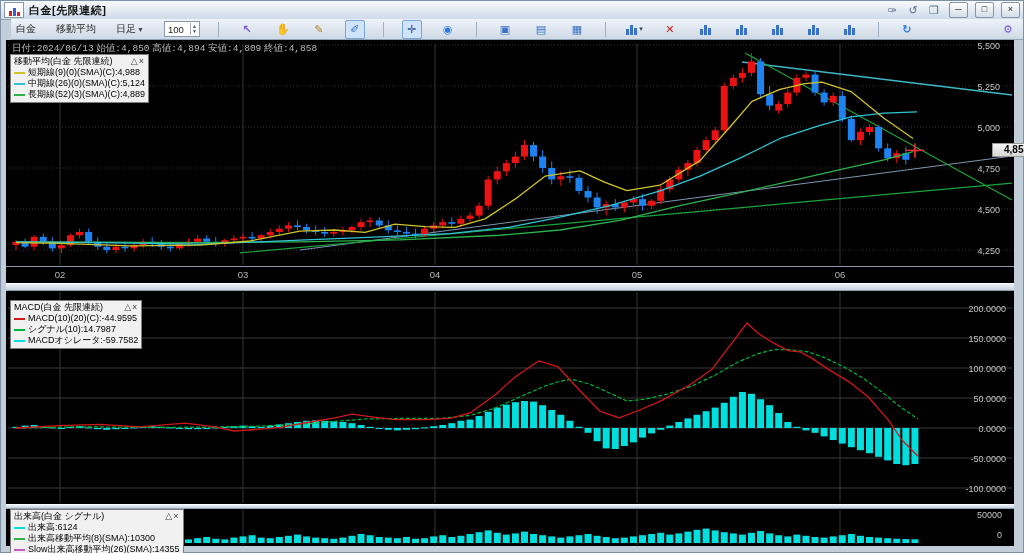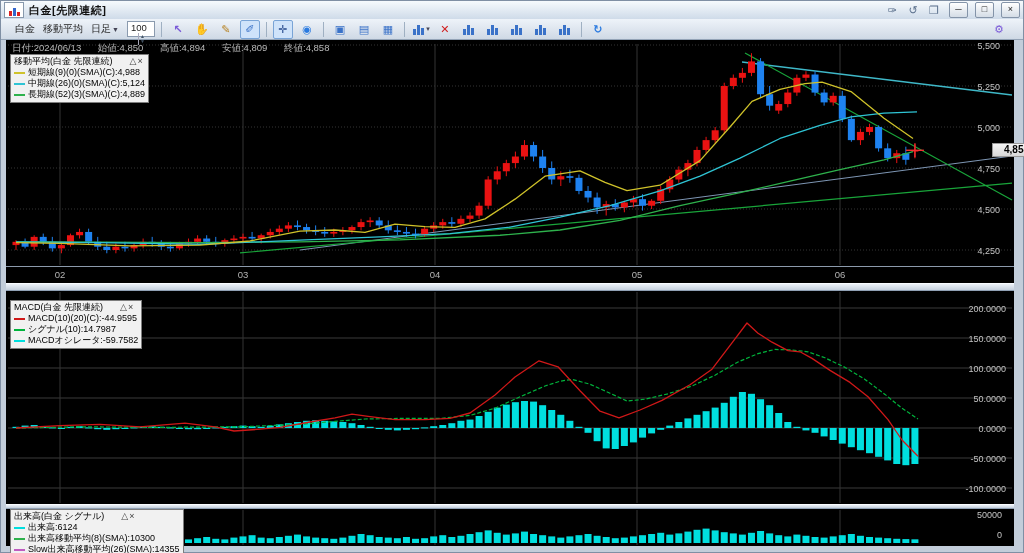--- a/index.html
+++ b/index.html
@@ -26,10 +26,10 @@
   }
   
   .toolbar{
-    position:absolute;left:1px;top:19px;right:1px;height:20px;
+    position:absolute;left:11px;top:19px;right:1px;height:20px;
     background:linear-gradient(#eef3f9,#cfd9e5);
     border-bottom:1px solid #93a3b6;
-    display:flex;align-items:center;padding:0 14px;gap:4px;font-size:10px;color:#222;
+    display:flex;align-items:center;padding:0 5px;gap:16px;font-size:10px;color:#222;
   }
   .tb-label{margin-right:4px;white-space:nowrap;}
   .dd-arrow{font-size:7px;color:#445;margin-left:1px;}

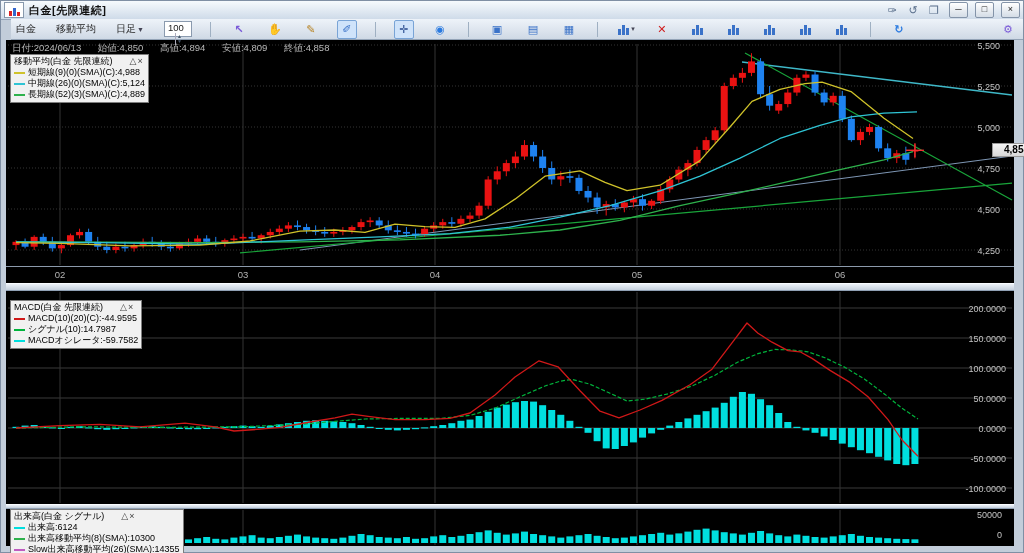--- a/index.html
+++ b/index.html
@@ -33,7 +33,7 @@
   }
   .tb-label{margin-right:4px;white-space:nowrap;}
   .dd-arrow{font-size:7px;color:#445;margin-left:1px;}
-  .spinner{display:flex;align-items:center;border:1px solid #8a9aae;background:#fff;height:14px;padding:0 1px 0 3px;flex-direction:column;}
+  .spinner{display:flex;align-items:center;border:1px solid #8a9aae;background:#fff;height:14px;padding:0 1px 0 3px;}
   .spinner .val{width:22px;font-size:9.5px;}
   .spin-arrows{display:flex;flex-direction:column;font-size:5px;line-height:5px;color:#456;border-left:1px solid #aab;padding:1px 1px;}
   .tsep{width:1px;height:15px;background:#9fb0c2;margin:0 2px;}

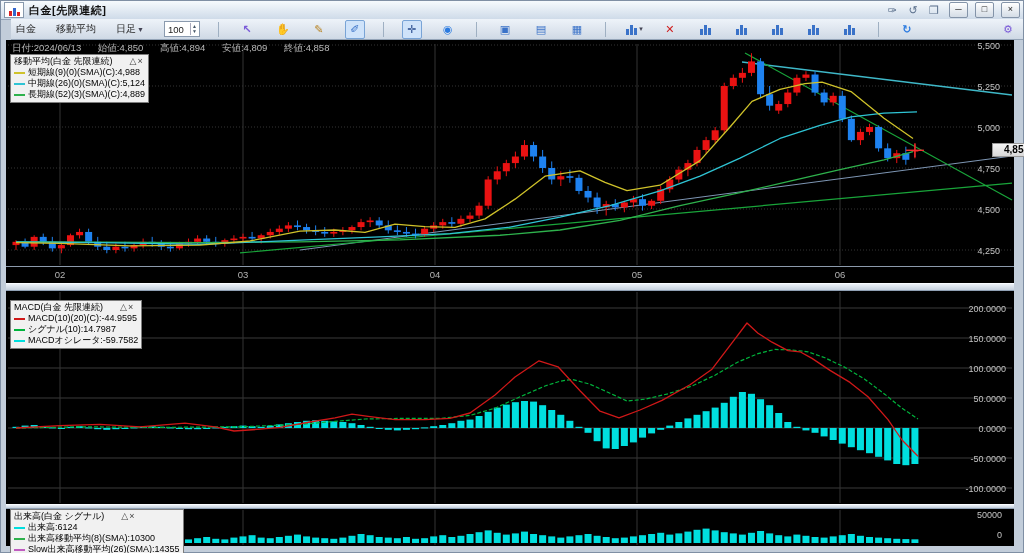--- a/index.html
+++ b/index.html
@@ -59,7 +59,7 @@
   .infobar{
     position:absolute;left:12px;top:42px;font-size:9.5px;color:#b9b9b9;white-space:nowrap;z-index:3;
   }
-  .infobar span{margin-right:14px;}
+  .infobar span{font-family:Liberation Mono, monospace;}
   .legend{
     position:absolute;z-index:3;background:#f1f1f1;border:1px solid #7d7d7d;
     font-size:9px;color:#000;padding:1px 3px 2px 3px;line-height:11px;white-space:nowrap;

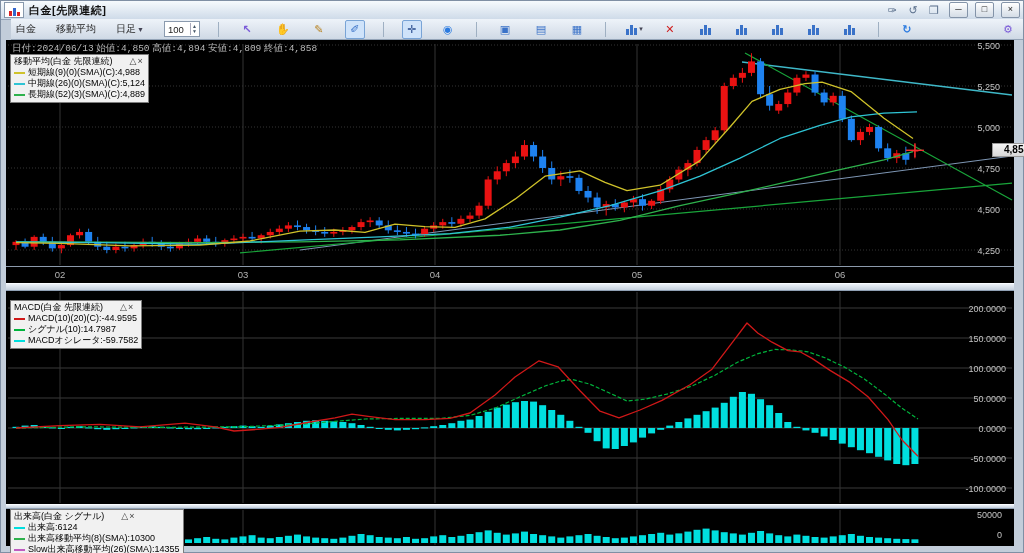--- a/index.html
+++ b/index.html
@@ -64,7 +64,7 @@
     position:absolute;z-index:3;background:#f1f1f1;border:1px solid #7d7d7d;
     font-size:9px;color:#000;padding:1px 3px 2px 3px;line-height:11px;white-space:nowrap;
   }
-  .legend .hd{display:flex;justify-content:flex-start;gap:17px;}
+  .legend .hd{display:flex;justify-content:space-between;gap:17px;}
   .legend .hd .ctl{color:#444;letter-spacing:1px;}
   .legend .row{display:flex;align-items:center;gap:3px;}
   .sw{display:inline-block;width:11px;height:2px;flex:0 0 auto;}

